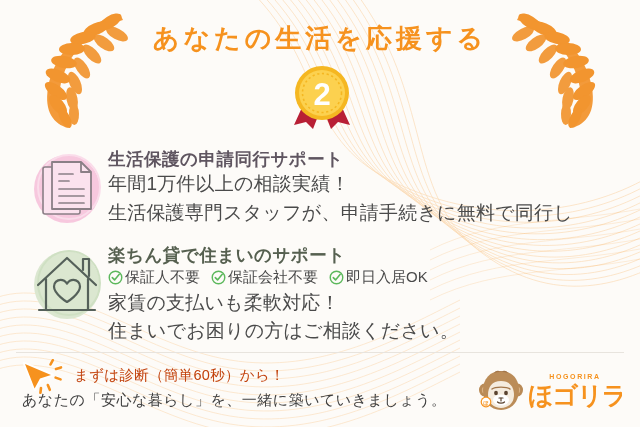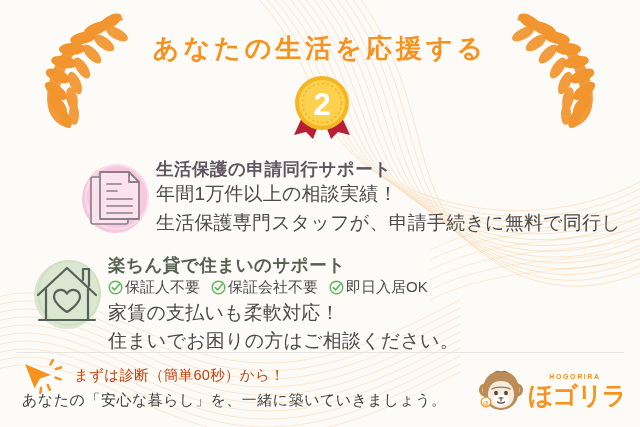--- a/index.html
+++ b/index.html
@@ -35,7 +35,7 @@
   .header {
     position:relative;
     z-index:3;
-    padding-top:34px;
+    padding-top:24px;
     text-align:center;
   }
   .title-line1 {

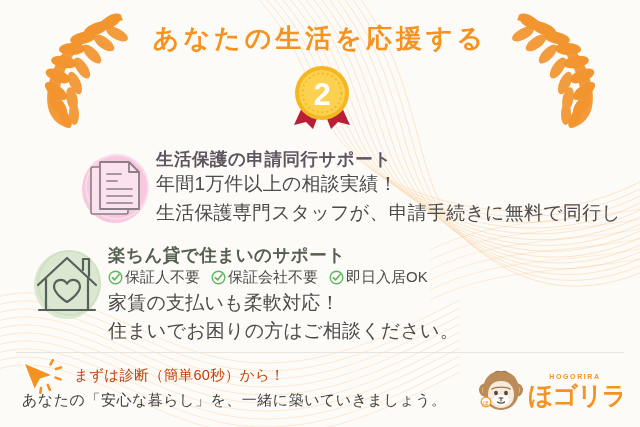--- a/index.html
+++ b/index.html
@@ -75,7 +75,7 @@
     display:flex;
     align-items:flex-start;
   }
-  .support-1 { margin-top:16px; padding-left:26px;margin-left:48px; }
+  .support-1 { margin-top:16px; padding-left:26px; }
   .support-2 { margin-top:10px; padding-left:26px; }
 
   .icon-circle {

